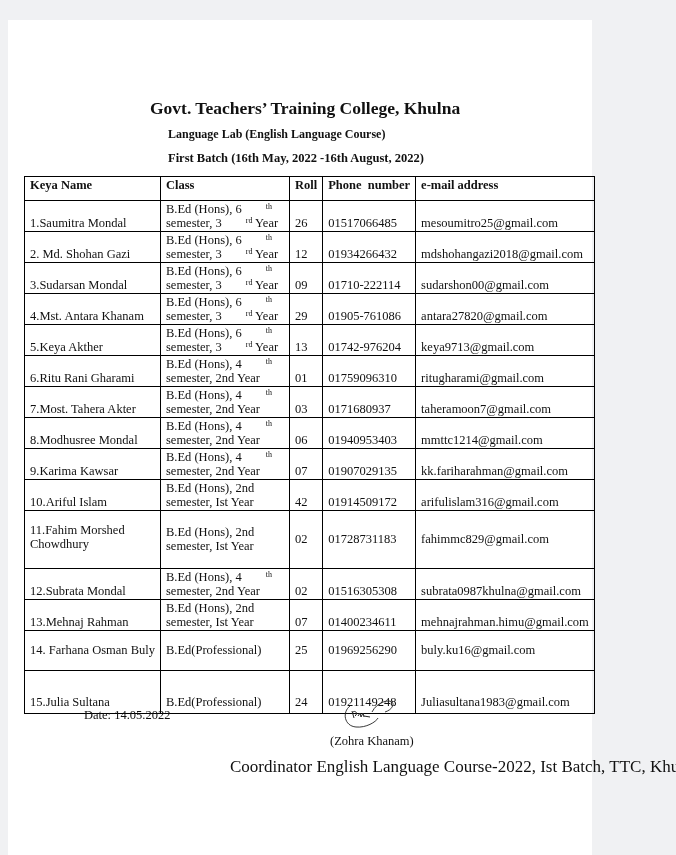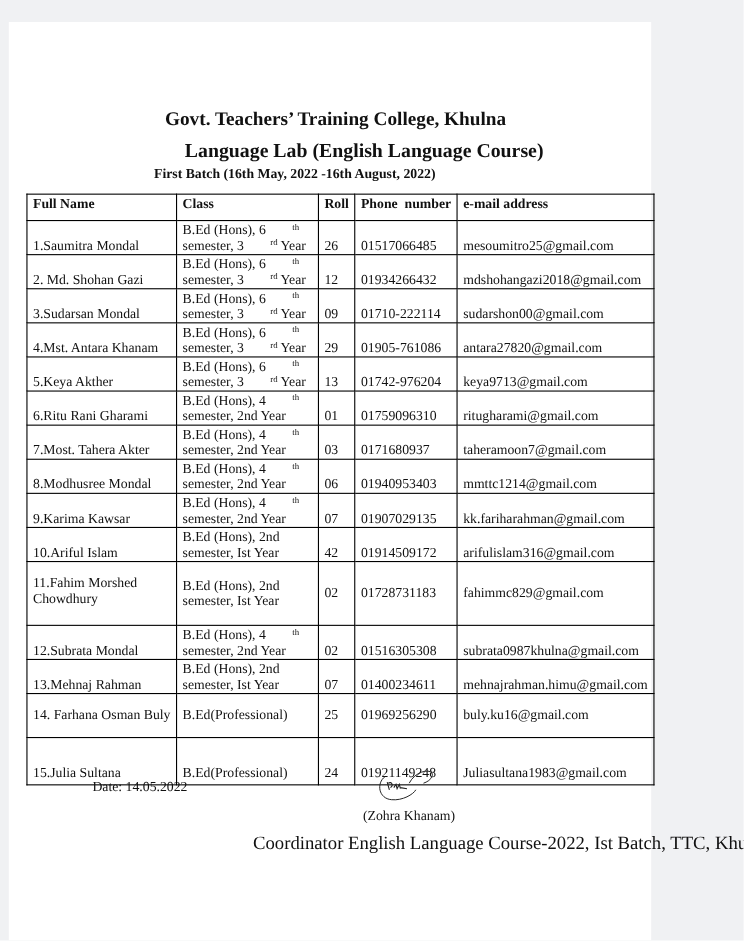--- a/index.html
+++ b/index.html
@@ -23,7 +23,7 @@
   }
   .subtitle {
     position: absolute; left: 160px; top: 107px;
-    font-size: 18px; font-weight: bold; white-space: nowrap;
+    font-size: 12px; font-weight: bold; white-space: nowrap;
   }
   .batch {
     position: absolute; left: 132px; top: 131px;

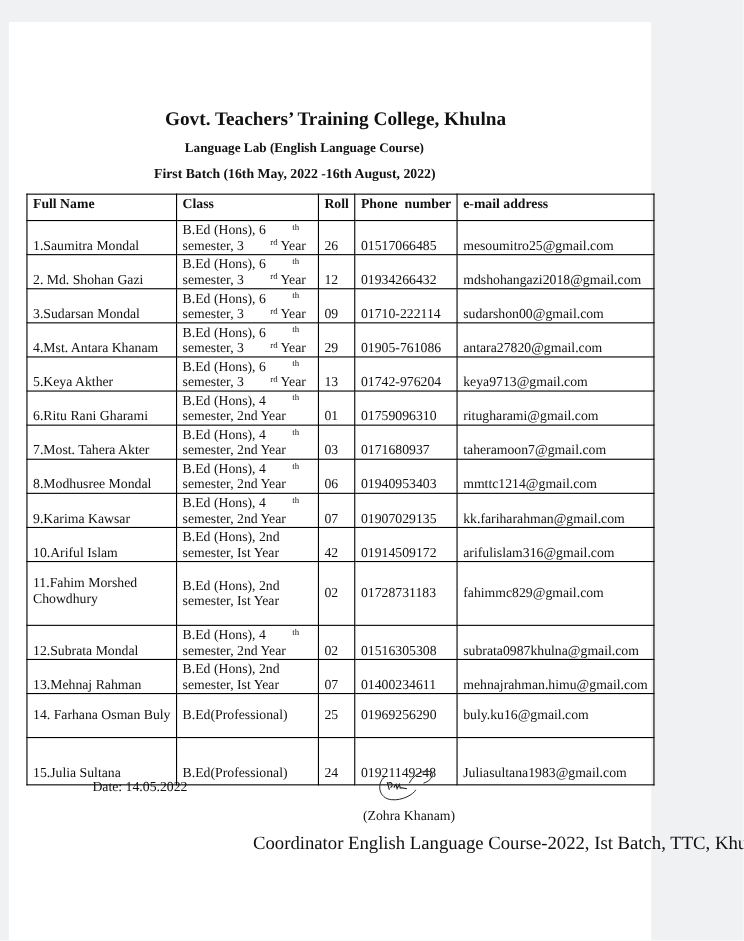--- a/index.html
+++ b/index.html
@@ -26,7 +26,7 @@
     font-size: 12px; font-weight: bold; white-space: nowrap;
   }
   .batch {
-    position: absolute; left: 132px; top: 131px;
+    position: absolute; left: 160px; top: 131px;
     font-size: 12.5px; font-weight: bold; white-space: nowrap;
   }
   table.roster {

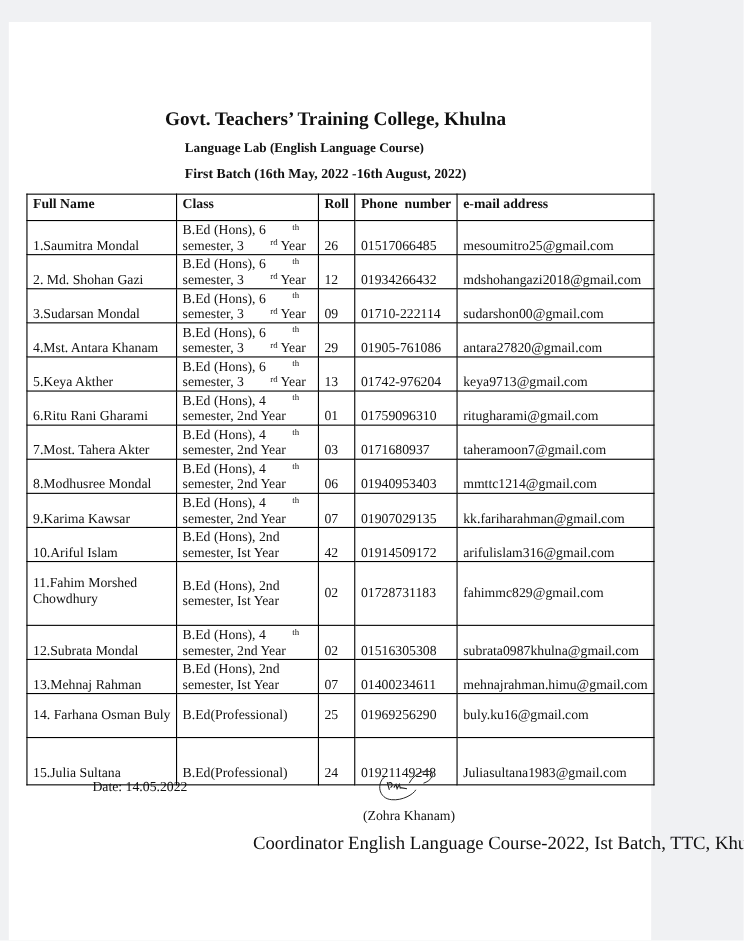--- a/index.html
+++ b/index.html
@@ -95,7 +95,7 @@
     </colgroup>
     <thead>
       <tr>
-        <th class="c-name">Full Name</th>
+        <th class="c-name">Keya Name</th>
         <th class="c-class">Class</th>
         <th>Roll</th>
         <th style="white-space:pre">Phone  number</th>

